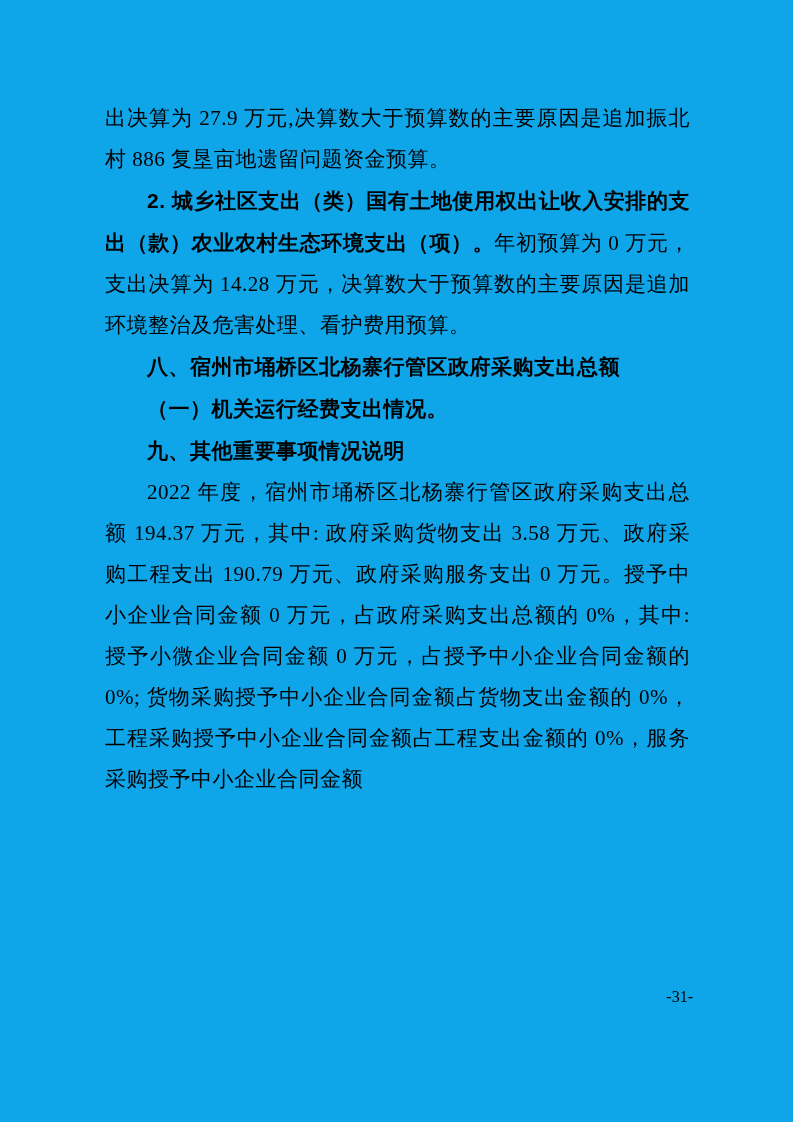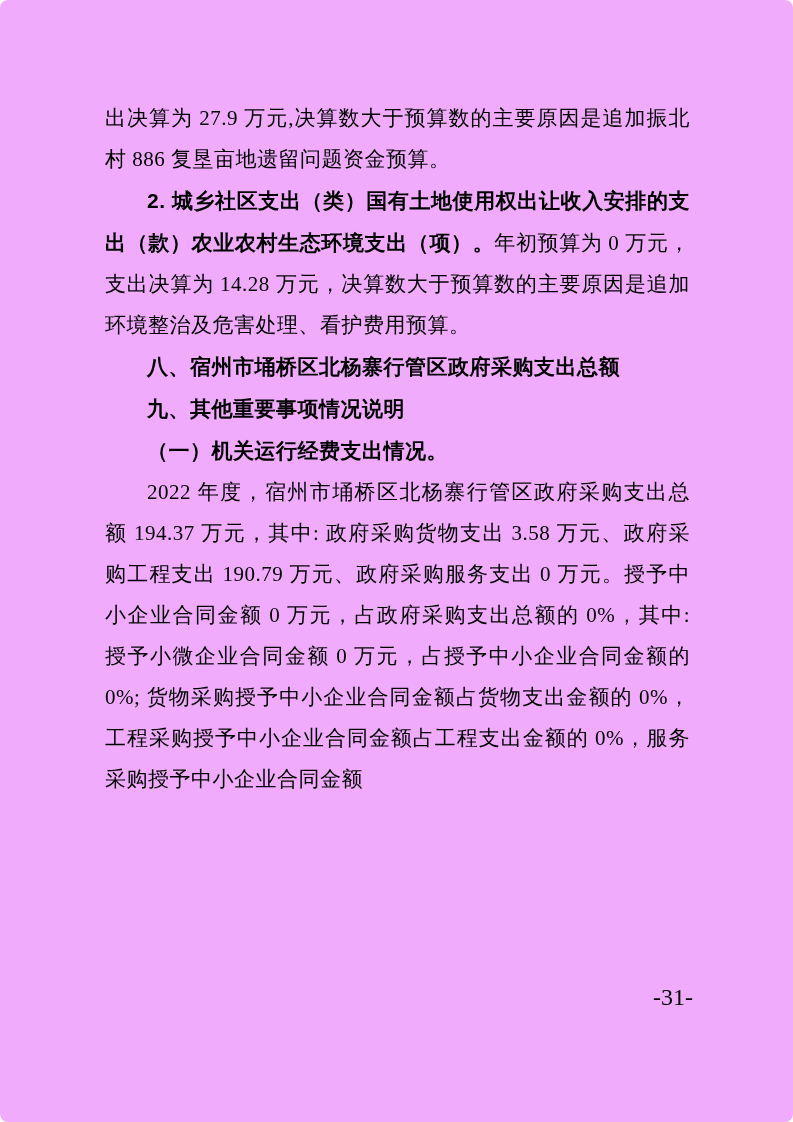--- a/index.html
+++ b/index.html
@@ -11,11 +11,10 @@
     position: relative;
     width: 793px;
     height: 1122px;
-    background: #f0abfc;
+    background: #0ea5e9;
     overflow: hidden;
     font-family: "Liberation Serif", "DejaVu Serif", serif;
     color: #000000;
-    border-radius: 8px;
   }
   .content {
     position: absolute;

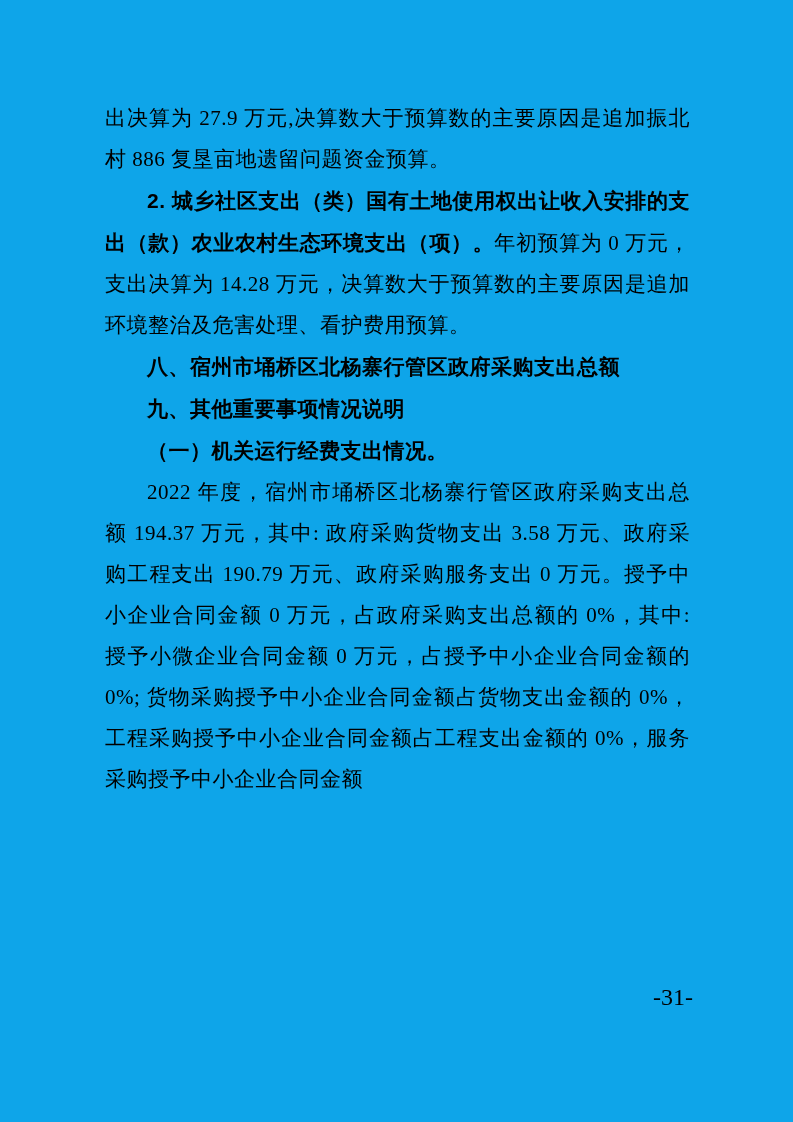--- a/index.html
+++ b/index.html
@@ -54,8 +54,8 @@
       <p class="para"><span>出决算为 27.9 万元,决算数大于预算数的主要原因是追加振北村 886 复垦亩地遗留问题资金预算。</span></p>
       <p class="para indent"><span class="bold">2. 城乡社区支出（类）国有土地使用权出让收入安排的支出（款）农业农村生态环境支出（项）。</span><span>年初预算为 0 万元，支出决算为 14.28 万元，决算数大于预算数的主要原因是追加环境整治及危害处理、看护费用预算。</span></p>
       <p class="para indent"><span class="bold">八、宿州市埇桥区北杨寨行管区政府采购支出总额</span></p>
+      <p class="para indent"><span class="bold">（一）机关运行经费支出情况。</span></p>
       <p class="para indent"><span class="bold">九、其他重要事项情况说明</span></p>
-      <p class="para indent"><span class="bold">（一）机关运行经费支出情况。</span></p>
       <p class="para indent"><span>2022 年度，宿州市埇桥区北杨寨行管区政府采购支出总额 194.37 万元，其中: 政府采购货物支出 3.58 万元、政府采购工程支出 190.79 万元、政府采购服务支出 0 万元。授予中小企业合同金额 0 万元，占政府采购支出总额的 0%，其中: 授予小微企业合同金额 0 万元，占授予中小企业合同金额的 0%; 货物采购授予中小企业合同金额占货物支出金额的 0%，工程采购授予中小企业合同金额占工程支出金额的 0%，服务采购授予中小企业合同金额</span></p>
     </div>
   <div class="page-number">-31-</div>

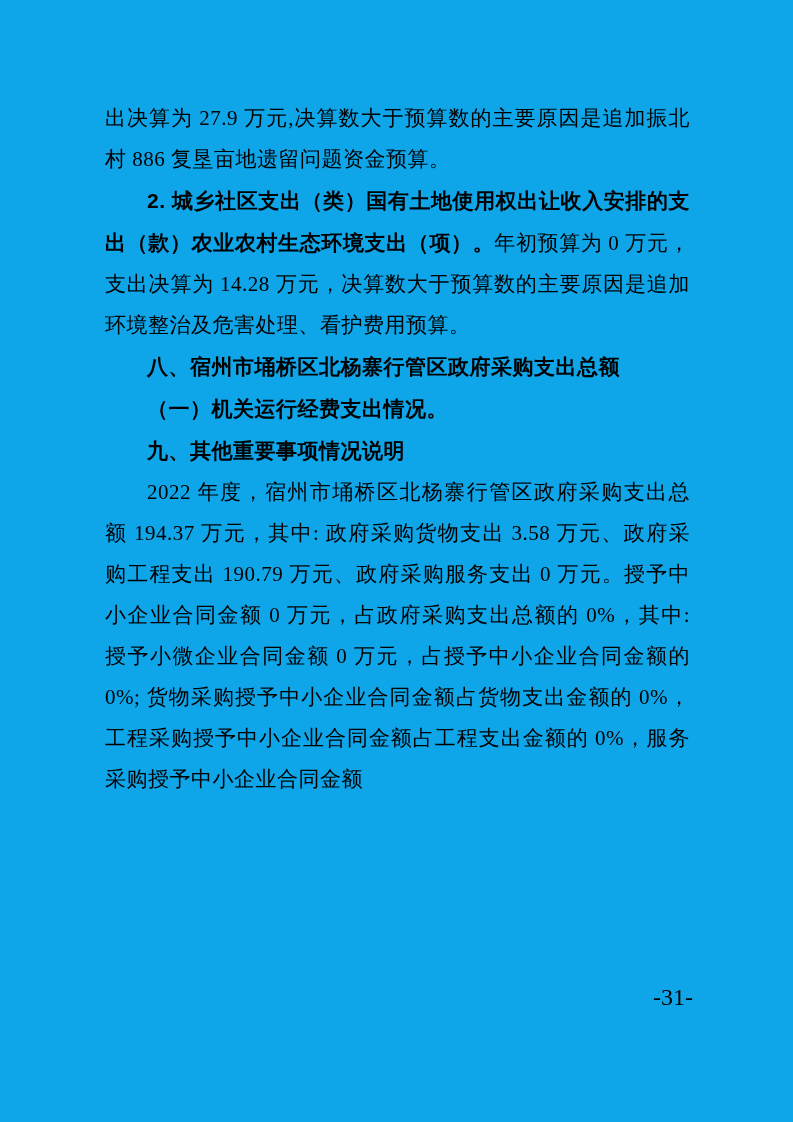--- a/index.html
+++ b/index.html
@@ -41,7 +41,7 @@
     position: absolute;
     top: 985px;
     right: 100px;
-    font-size: 24px;
+    font-size: 16px;
     line-height: 24px;
     font-family: "Liberation Serif", "DejaVu Serif", serif;
   }

